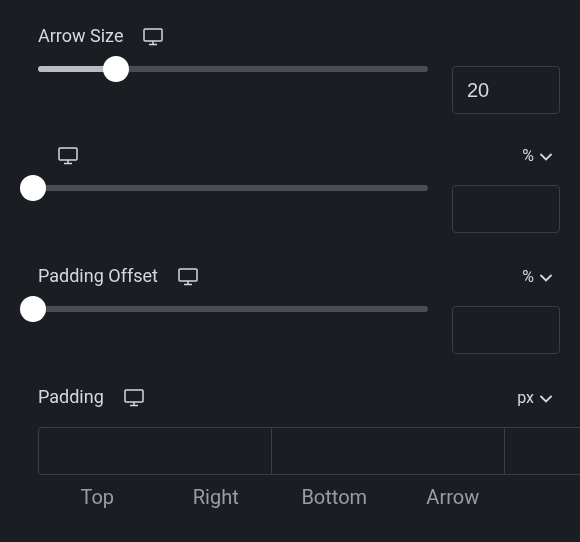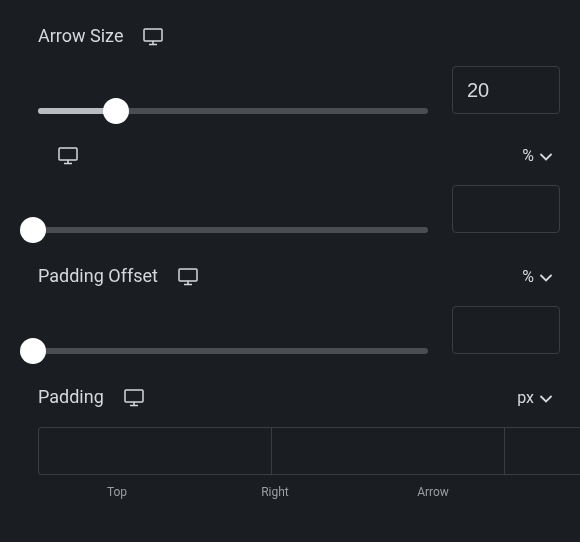--- a/index.html
+++ b/index.html
@@ -42,7 +42,7 @@
     }
     .slider-row {
       display: flex;
-      align-items: flex-end;
+      align-items: flex-start;
       gap: 24px;
       padding-left: 18px;
     }

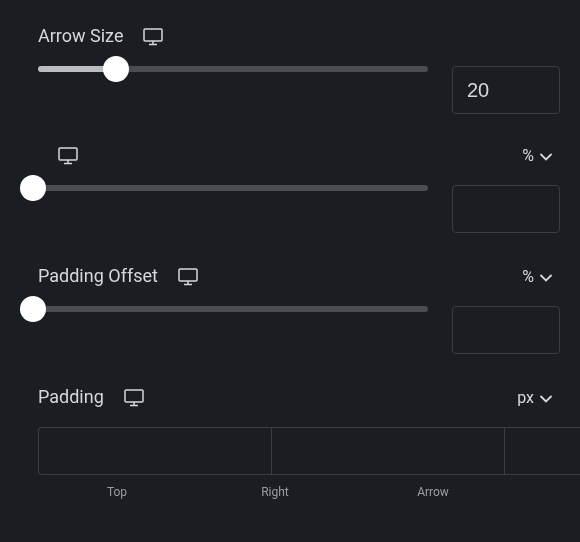--- a/index.html
+++ b/index.html
@@ -113,7 +113,7 @@
     .padding-label {
       flex: 1;
       text-align: center;
-      font-size: 12px;
+      font-size: 20px;
       color: #9a9da2;
     }
     .padding-label-spacer {

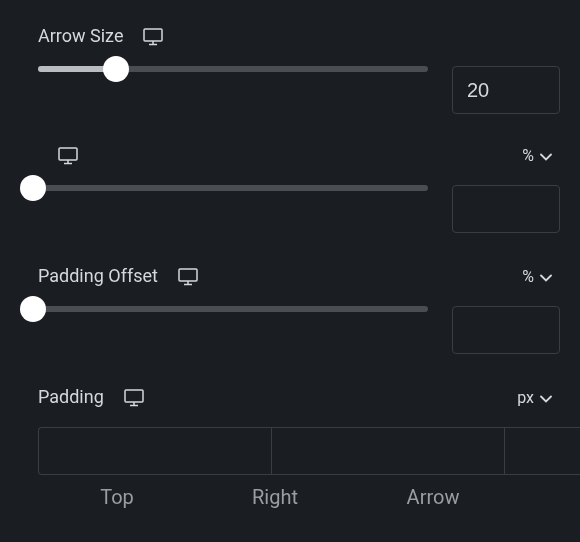--- a/index.html
+++ b/index.html
@@ -226,6 +226,7 @@
   <div class="padding-labels">
     <span class="padding-label">Top</span>
     <span class="padding-label">Right</span>
+    <span class="padding-label">Bottom</span>
     <span class="padding-label">Arrow</span>
     <span class="padding-label-spacer"></span>
   </div>

